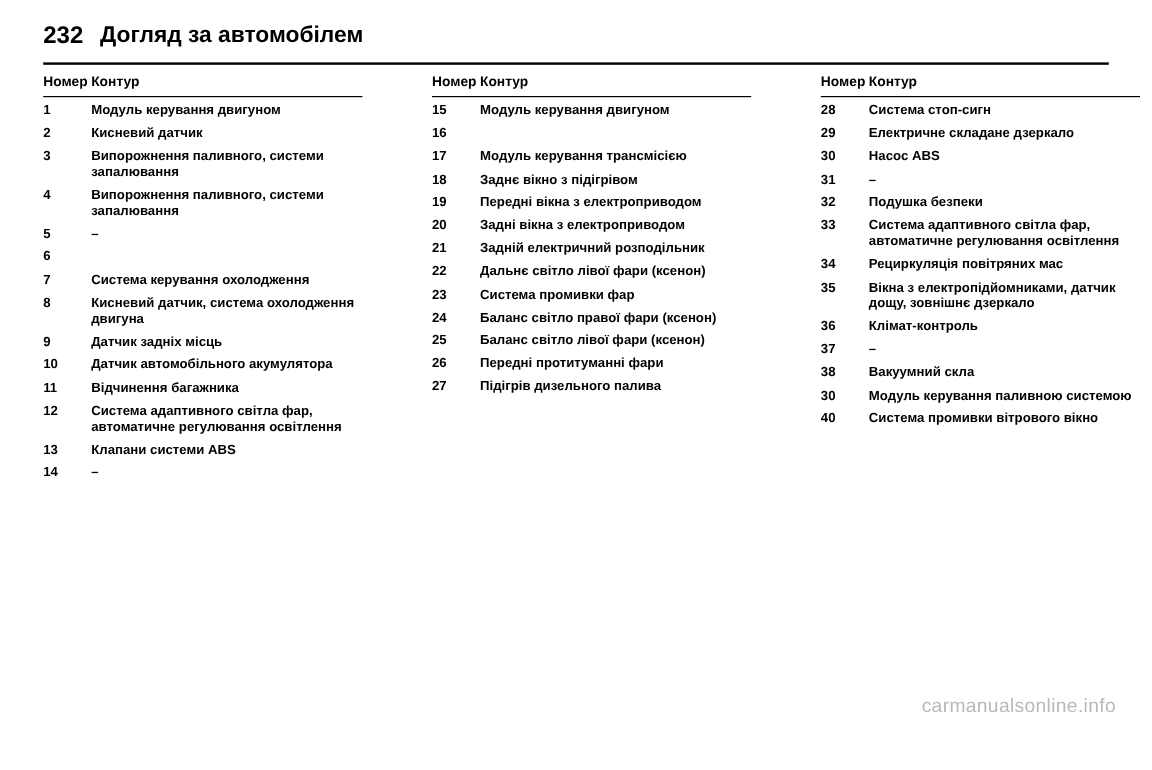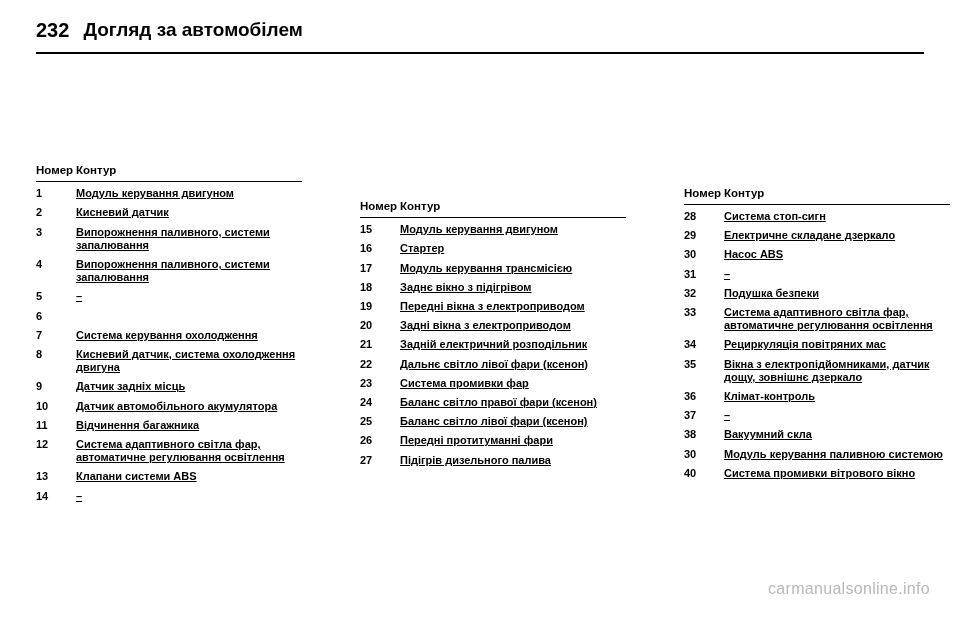--- a/index.html
+++ b/index.html
@@ -53,7 +53,6 @@
     height: 548px;
     display: flex;
     gap: 15px;
-    align-items: center;
   }
   .col {
     width: 276px;

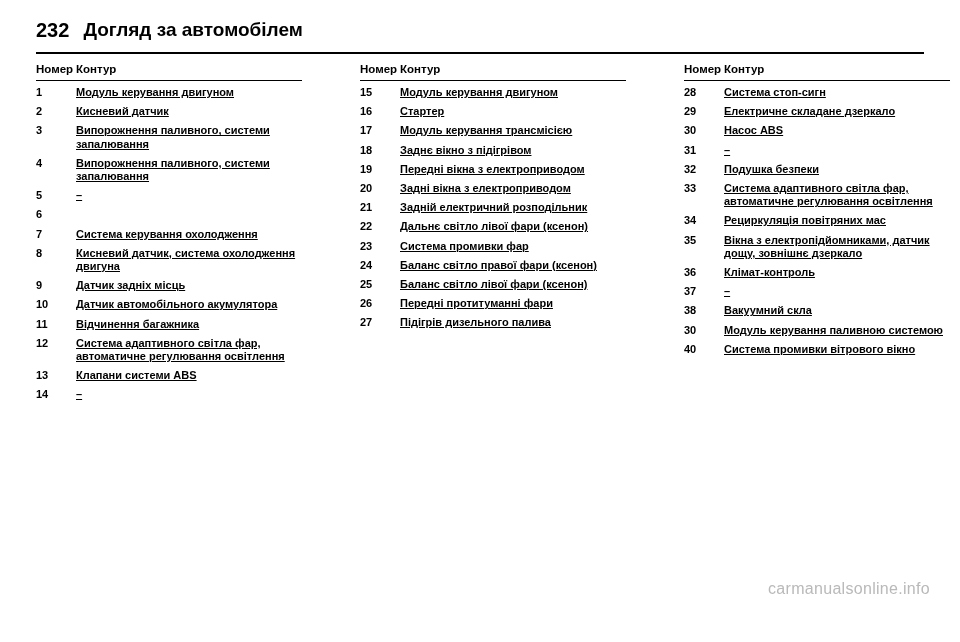--- a/index.html
+++ b/index.html
@@ -97,7 +97,6 @@
   .row .desc {
     flex: 1;
     word-wrap: break-word;
-    text-decoration: underline;
   }
   
   .footer-mark {

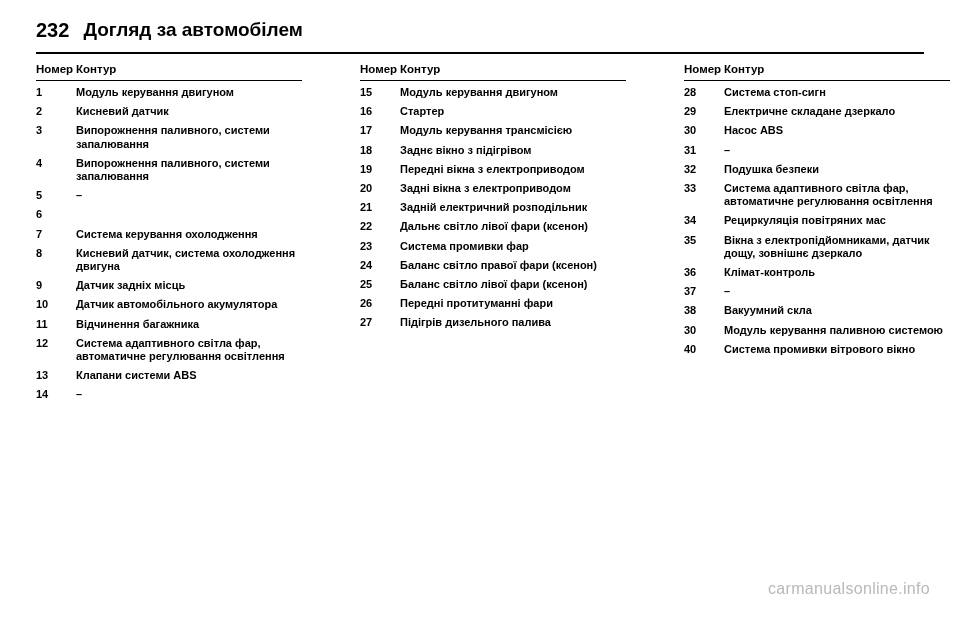--- a/index.html
+++ b/index.html
@@ -200,7 +200,6 @@
           </div>
         <div class="row">
             <span class="num">16</span>
-            <span class="desc">Стартер</span>
           </div>
         <div class="row">
             <span class="num">17</span>

